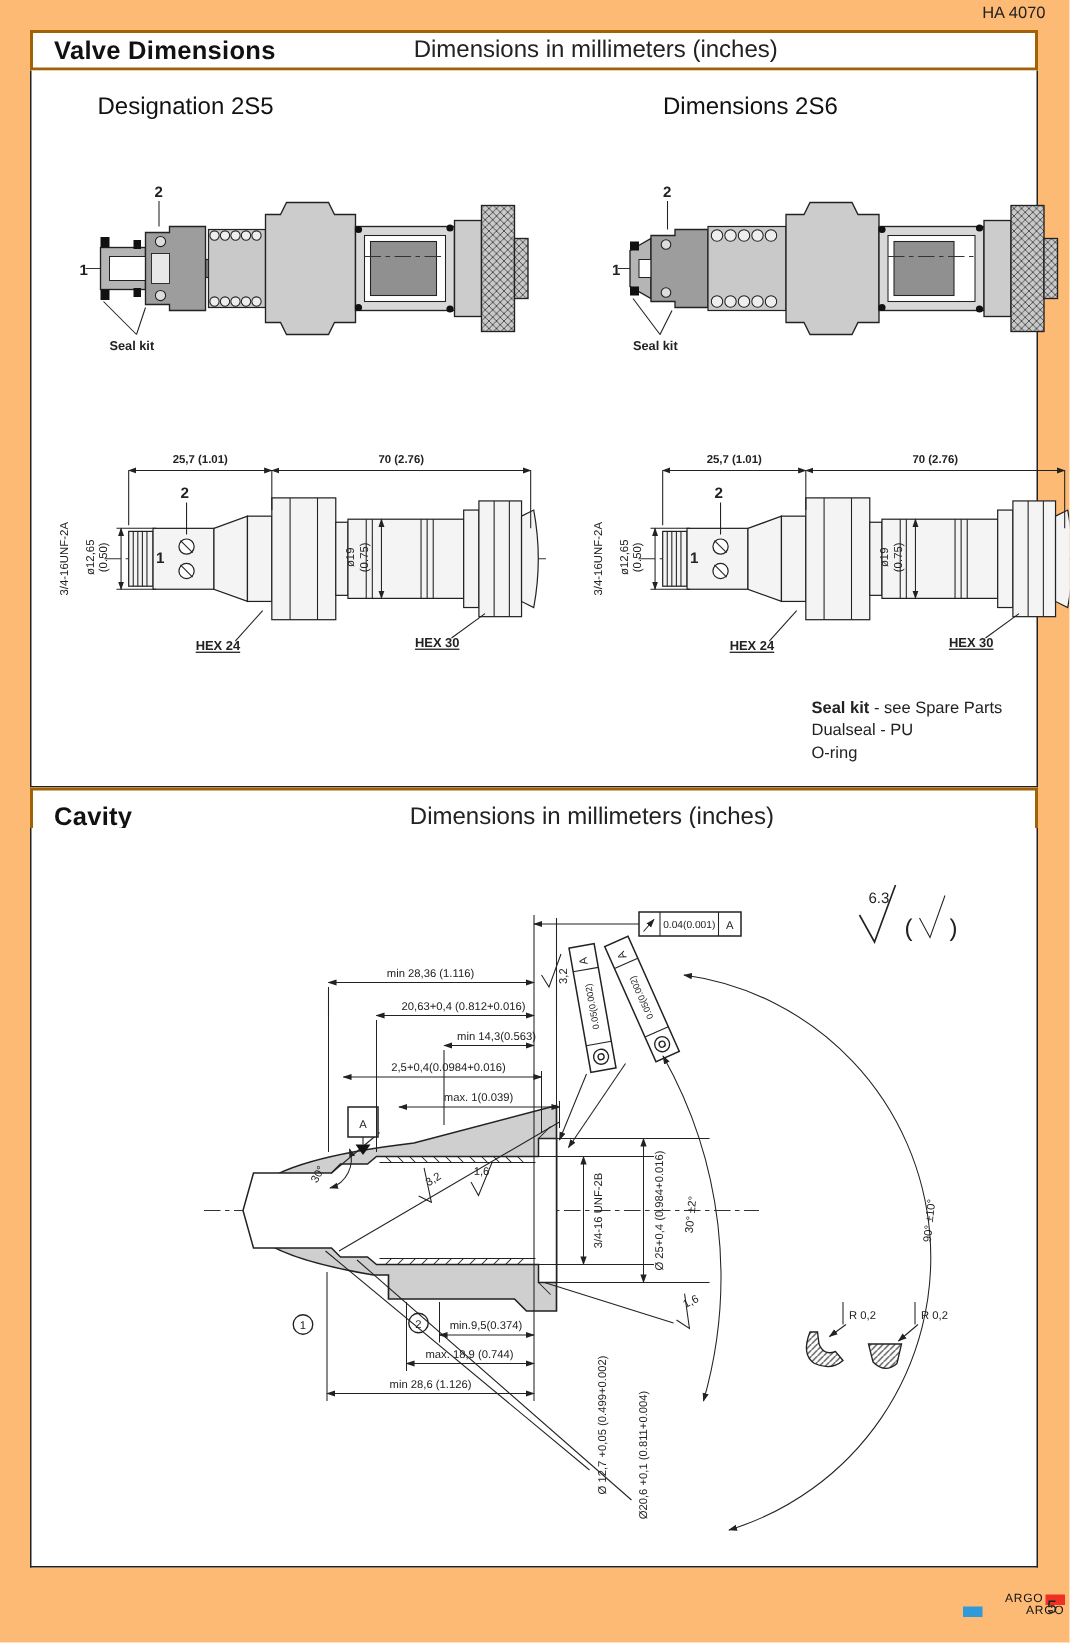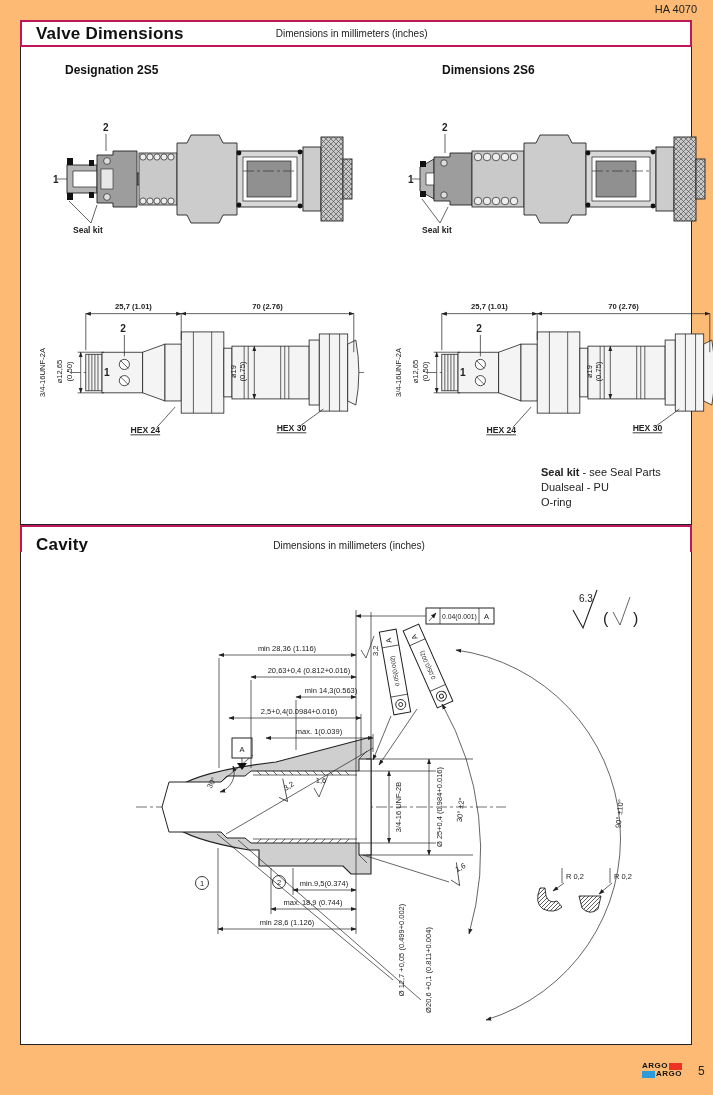--- a/index.html
+++ b/index.html
@@ -7,7 +7,7 @@
         font-family:"Liberation Sans","DejaVu Sans",sans-serif;color:#111;overflow:hidden;}
   .abs{position:absolute;}
   .doc-code{font-size:11px;color:#222;}
-  .sec-head{box-sizing:border-box;border:2px solid #be185d;background:#fff;display:flex;align-items:center;}
+  .sec-head{box-sizing:border-box;border:2px solid #a16207;background:#fff;display:flex;align-items:center;}
   .sec-title{font-size:17px;font-weight:bold;margin-left:14px;letter-spacing:.2px;}
   .units{font-size:10px;color:#222;text-align:right;}
   .sec-body{box-sizing:border-box;border:1.5px solid #222;border-top:none;background:#fff;position:absolute;}

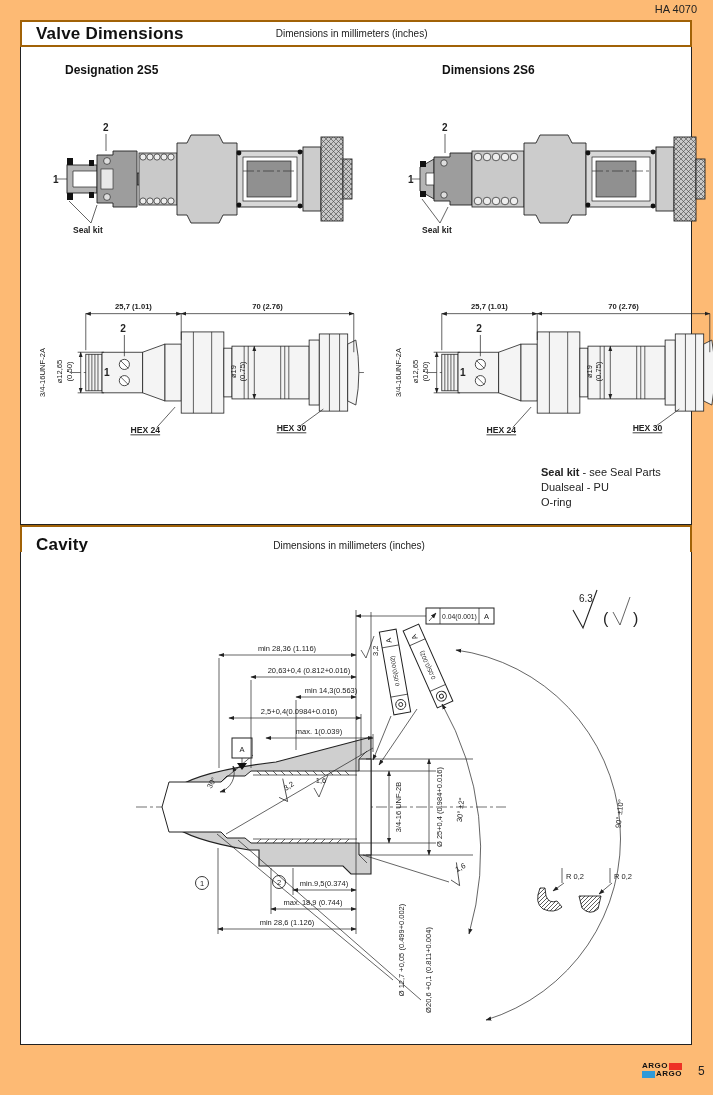--- a/index.html
+++ b/index.html
@@ -9,7 +9,7 @@
   .doc-code{font-size:11px;color:#222;}
   .sec-head{box-sizing:border-box;border:2px solid #a16207;background:#fff;display:flex;align-items:center;}
   .sec-title{font-size:17px;font-weight:bold;margin-left:14px;letter-spacing:.2px;}
-  .units{font-size:10px;color:#222;text-align:right;}
+  .units{font-size:16px;color:#222;text-align:right;}
   .sec-body{box-sizing:border-box;border:1.5px solid #222;border-top:none;background:#fff;position:absolute;}
   .desig{font-size:12px;font-weight:bold;padding-left:16px;}
   .sealnote{font-size:11px;line-height:1.35;color:#222;}

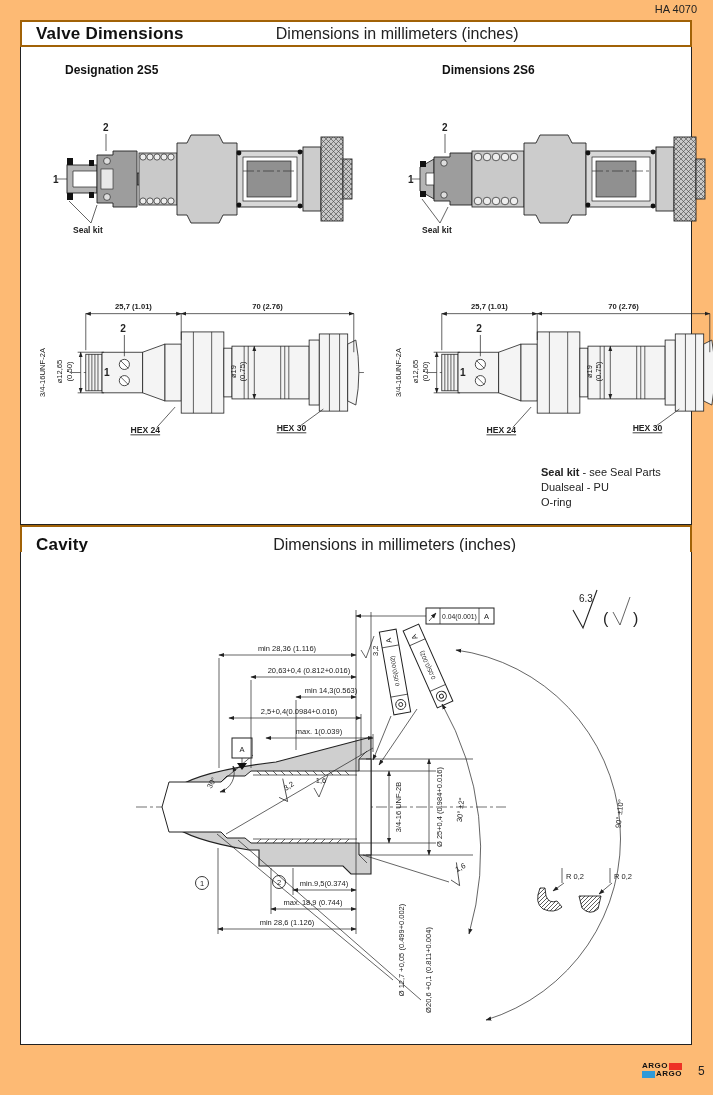--- a/index.html
+++ b/index.html
@@ -11,7 +11,7 @@
   .sec-title{font-size:17px;font-weight:bold;margin-left:14px;letter-spacing:.2px;}
   .units{font-size:16px;color:#222;text-align:right;}
   .sec-body{box-sizing:border-box;border:1.5px solid #222;border-top:none;background:#fff;position:absolute;}
-  .desig{font-size:12px;font-weight:bold;padding-left:16px;}
+  .desig{font-size:16px;font-weight:normal;padding-left:16px;}
   .sealnote{font-size:11px;line-height:1.35;color:#222;}
   .sealnote b{font-weight:bold;}
   svg text{fill:#222;font-family:"Liberation Sans","DejaVu Sans",sans-serif;}

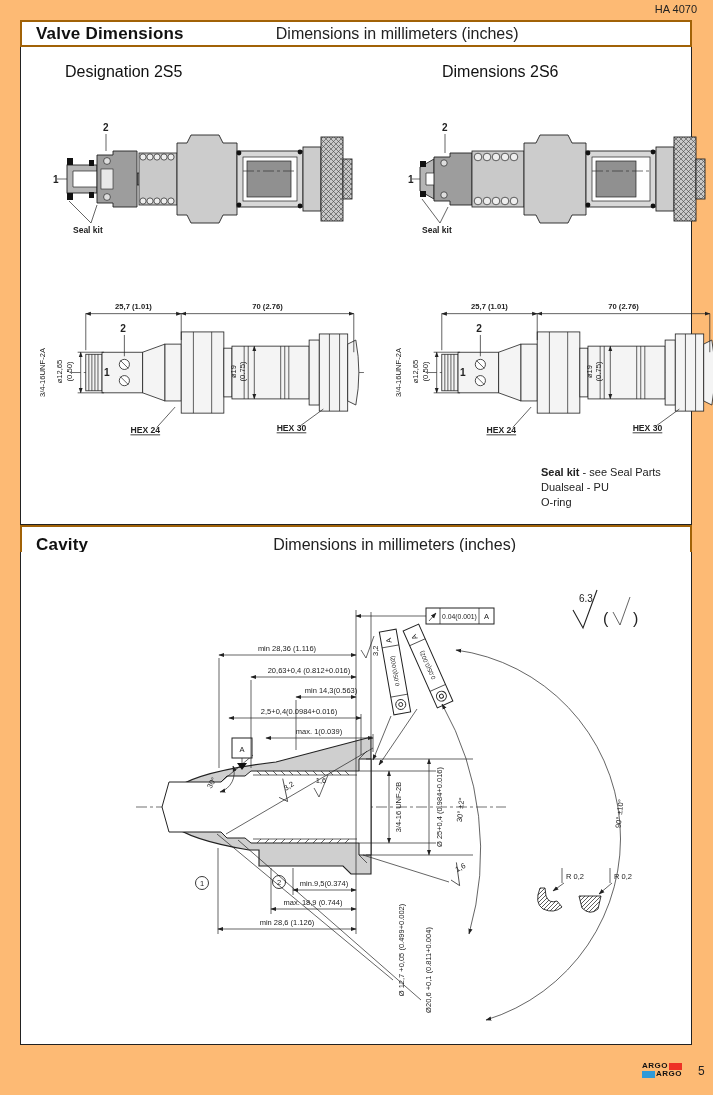--- a/index.html
+++ b/index.html
@@ -286,7 +286,7 @@
     </svg>
 
     <div class="abs sealnote" style="left:520px;top:418px;">
-      <div><b>Seal kit</b><span> - see Seal Parts</span></div>
+      <div><b>Seal kit</b><span> - see Spare Parts</span></div>
       <div>Dualseal - PU</div>
       <div>O-ring</div>
     </div>

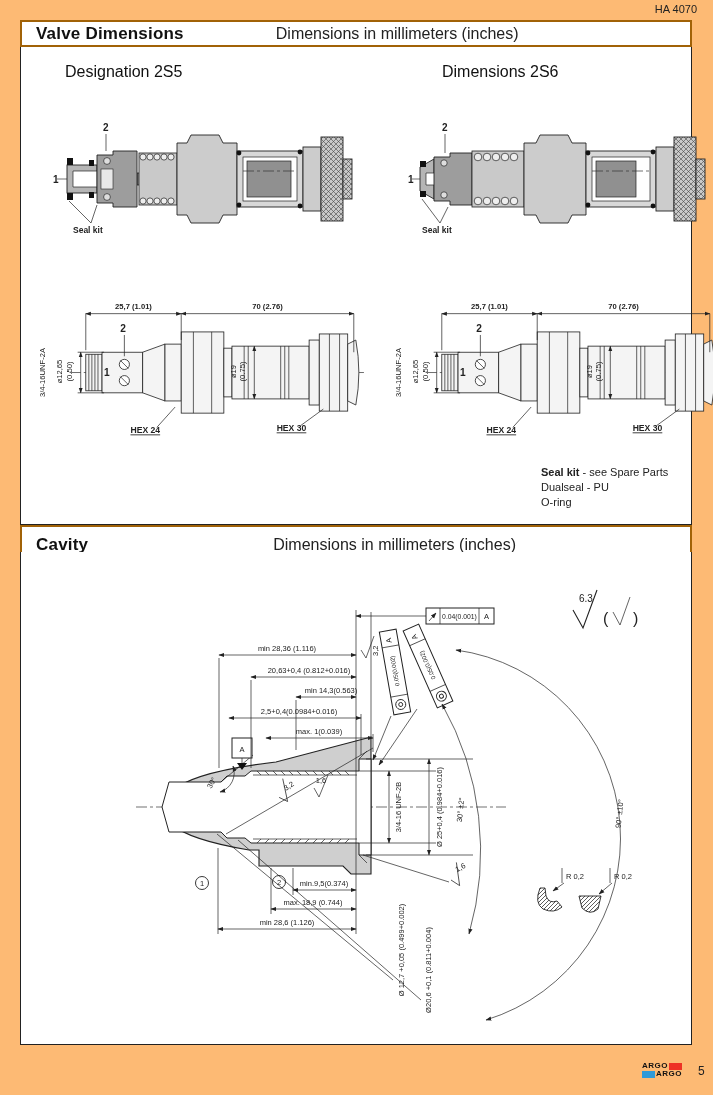--- a/index.html
+++ b/index.html
@@ -25,7 +25,7 @@
   .cl{stroke:#333;stroke-width:.7;stroke-dasharray:11 3 3 3;fill:none;}
   .logo{display:flex;flex-direction:column;line-height:1;}
   .logo-row{display:flex;align-items:center;gap:1px;}
-  .logo-txt{font-size:8px;font-weight:bold;letter-spacing:.5px;color:#111;}
+  .logo-txt{font-size:8px;font-weight:normal;letter-spacing:.5px;color:#111;margin-left:28px;}
   .logo-box{width:13px;height:7px;display:inline-block;}
   .pageno{font-size:12px;color:#222;}
 </style>

